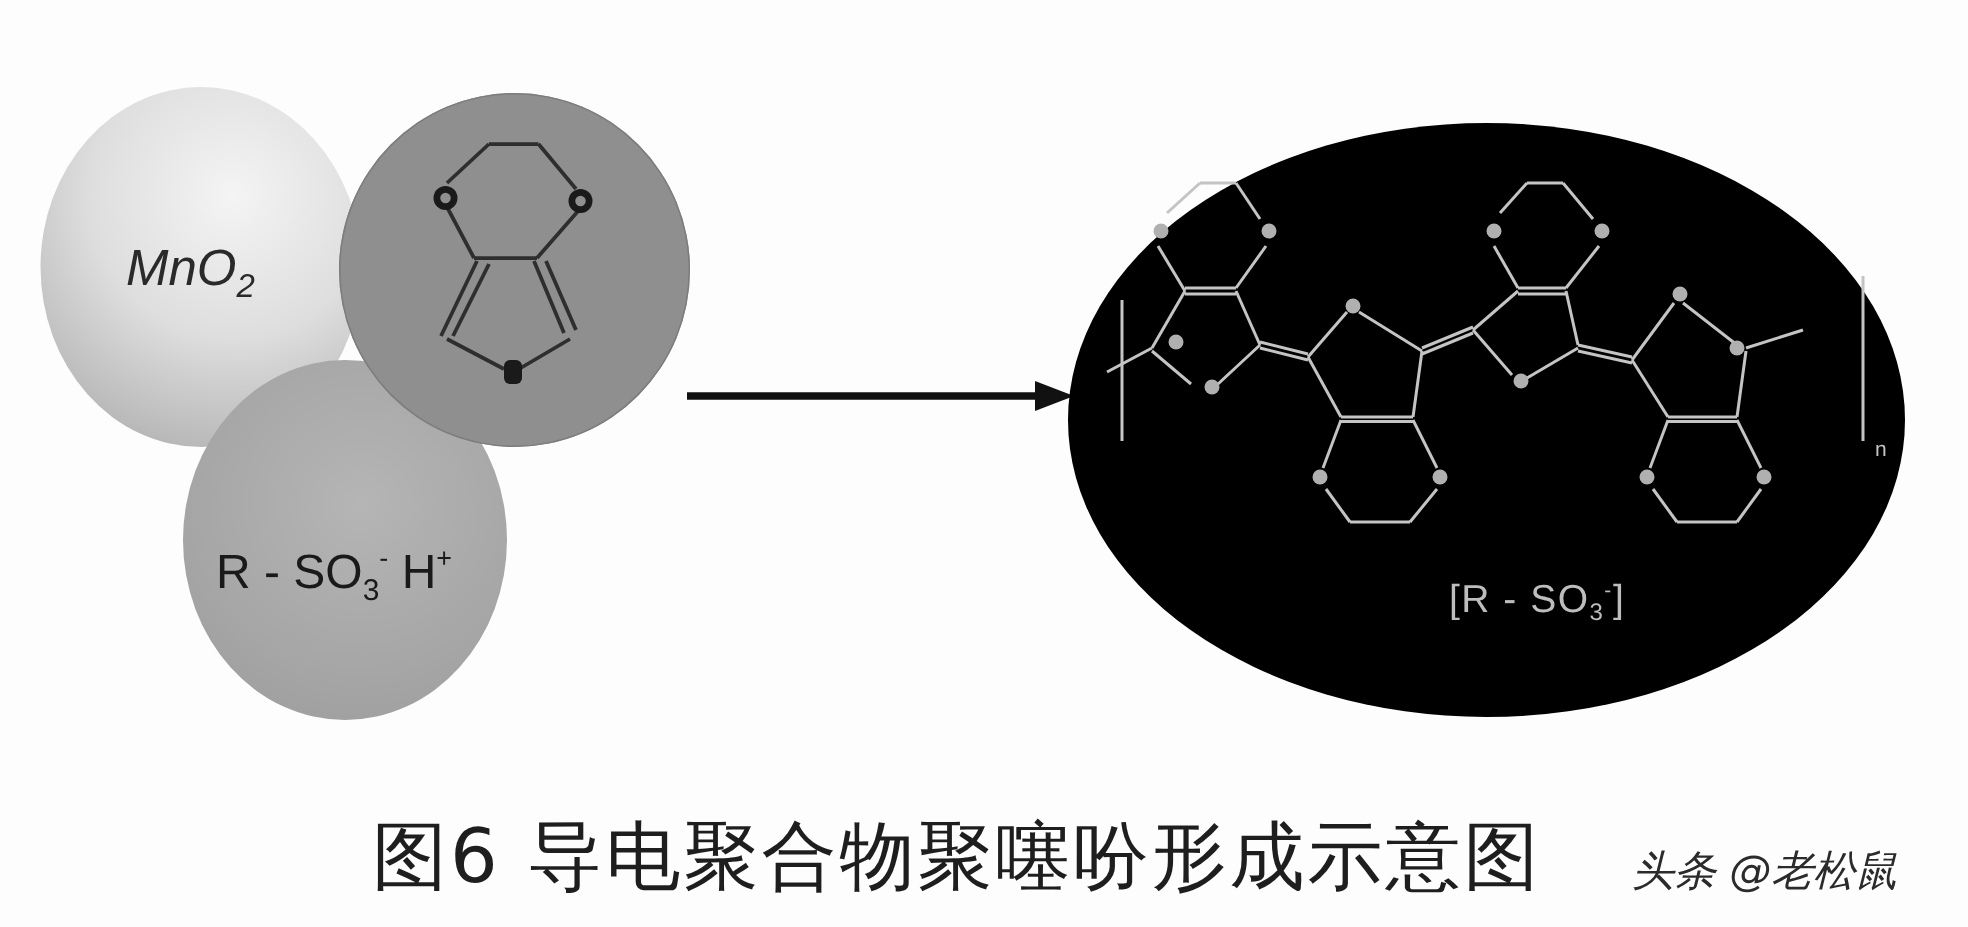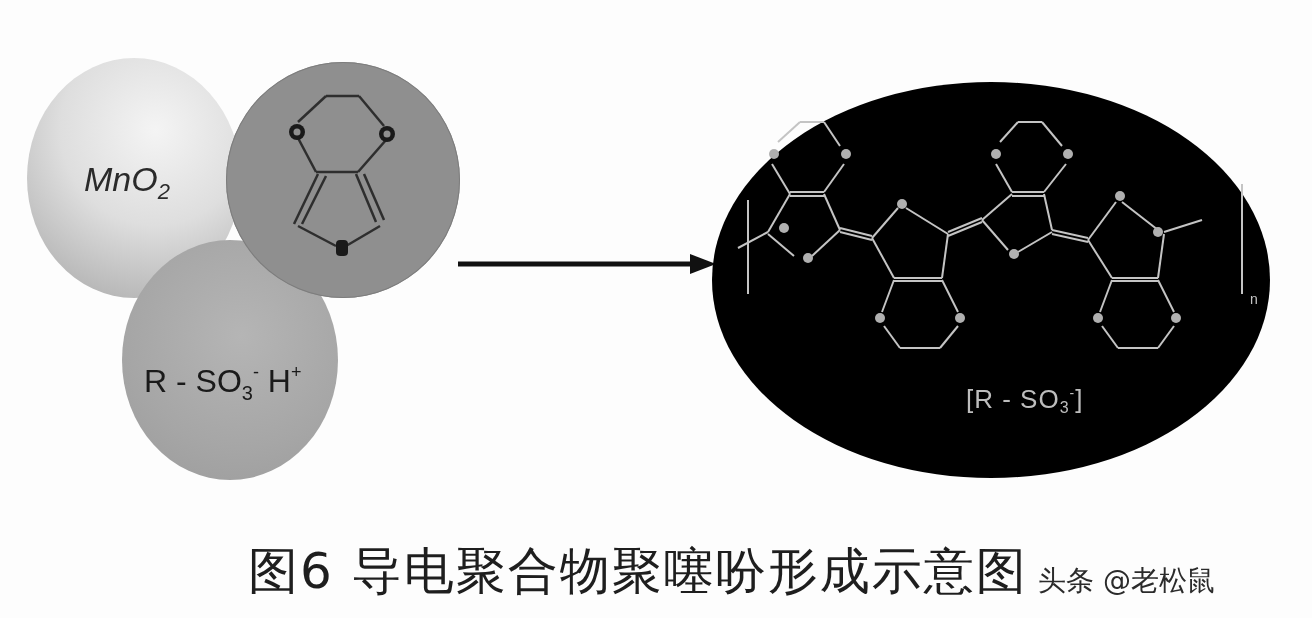--- a/index.html
+++ b/index.html
@@ -28,8 +28,8 @@
   .counter-ion sup { font-size: 14px; vertical-align: 10px; }
   .caption { position: absolute; left: 248px; top: 538px; font-size: 50px; font-weight: normal;
     color: #1e1e1e; letter-spacing: 2px; white-space: nowrap; font-family: "DejaVu Sans", sans-serif; }
-  .watermark { position: absolute; left: 1038px; top: 562px; font-size: 28px; color: #2b2b2b;
-    white-space: nowrap; font-family: "DejaVu Sans", sans-serif; }
+  .watermark { position: absolute; left: 1088px; top: 562px; font-size: 28px; color: #2b2b2b;
+    white-space: nowrap; font-family: "DejaVu Sans", sans-serif; font-style: italic; }
 </style>
 </head>
 <body>

